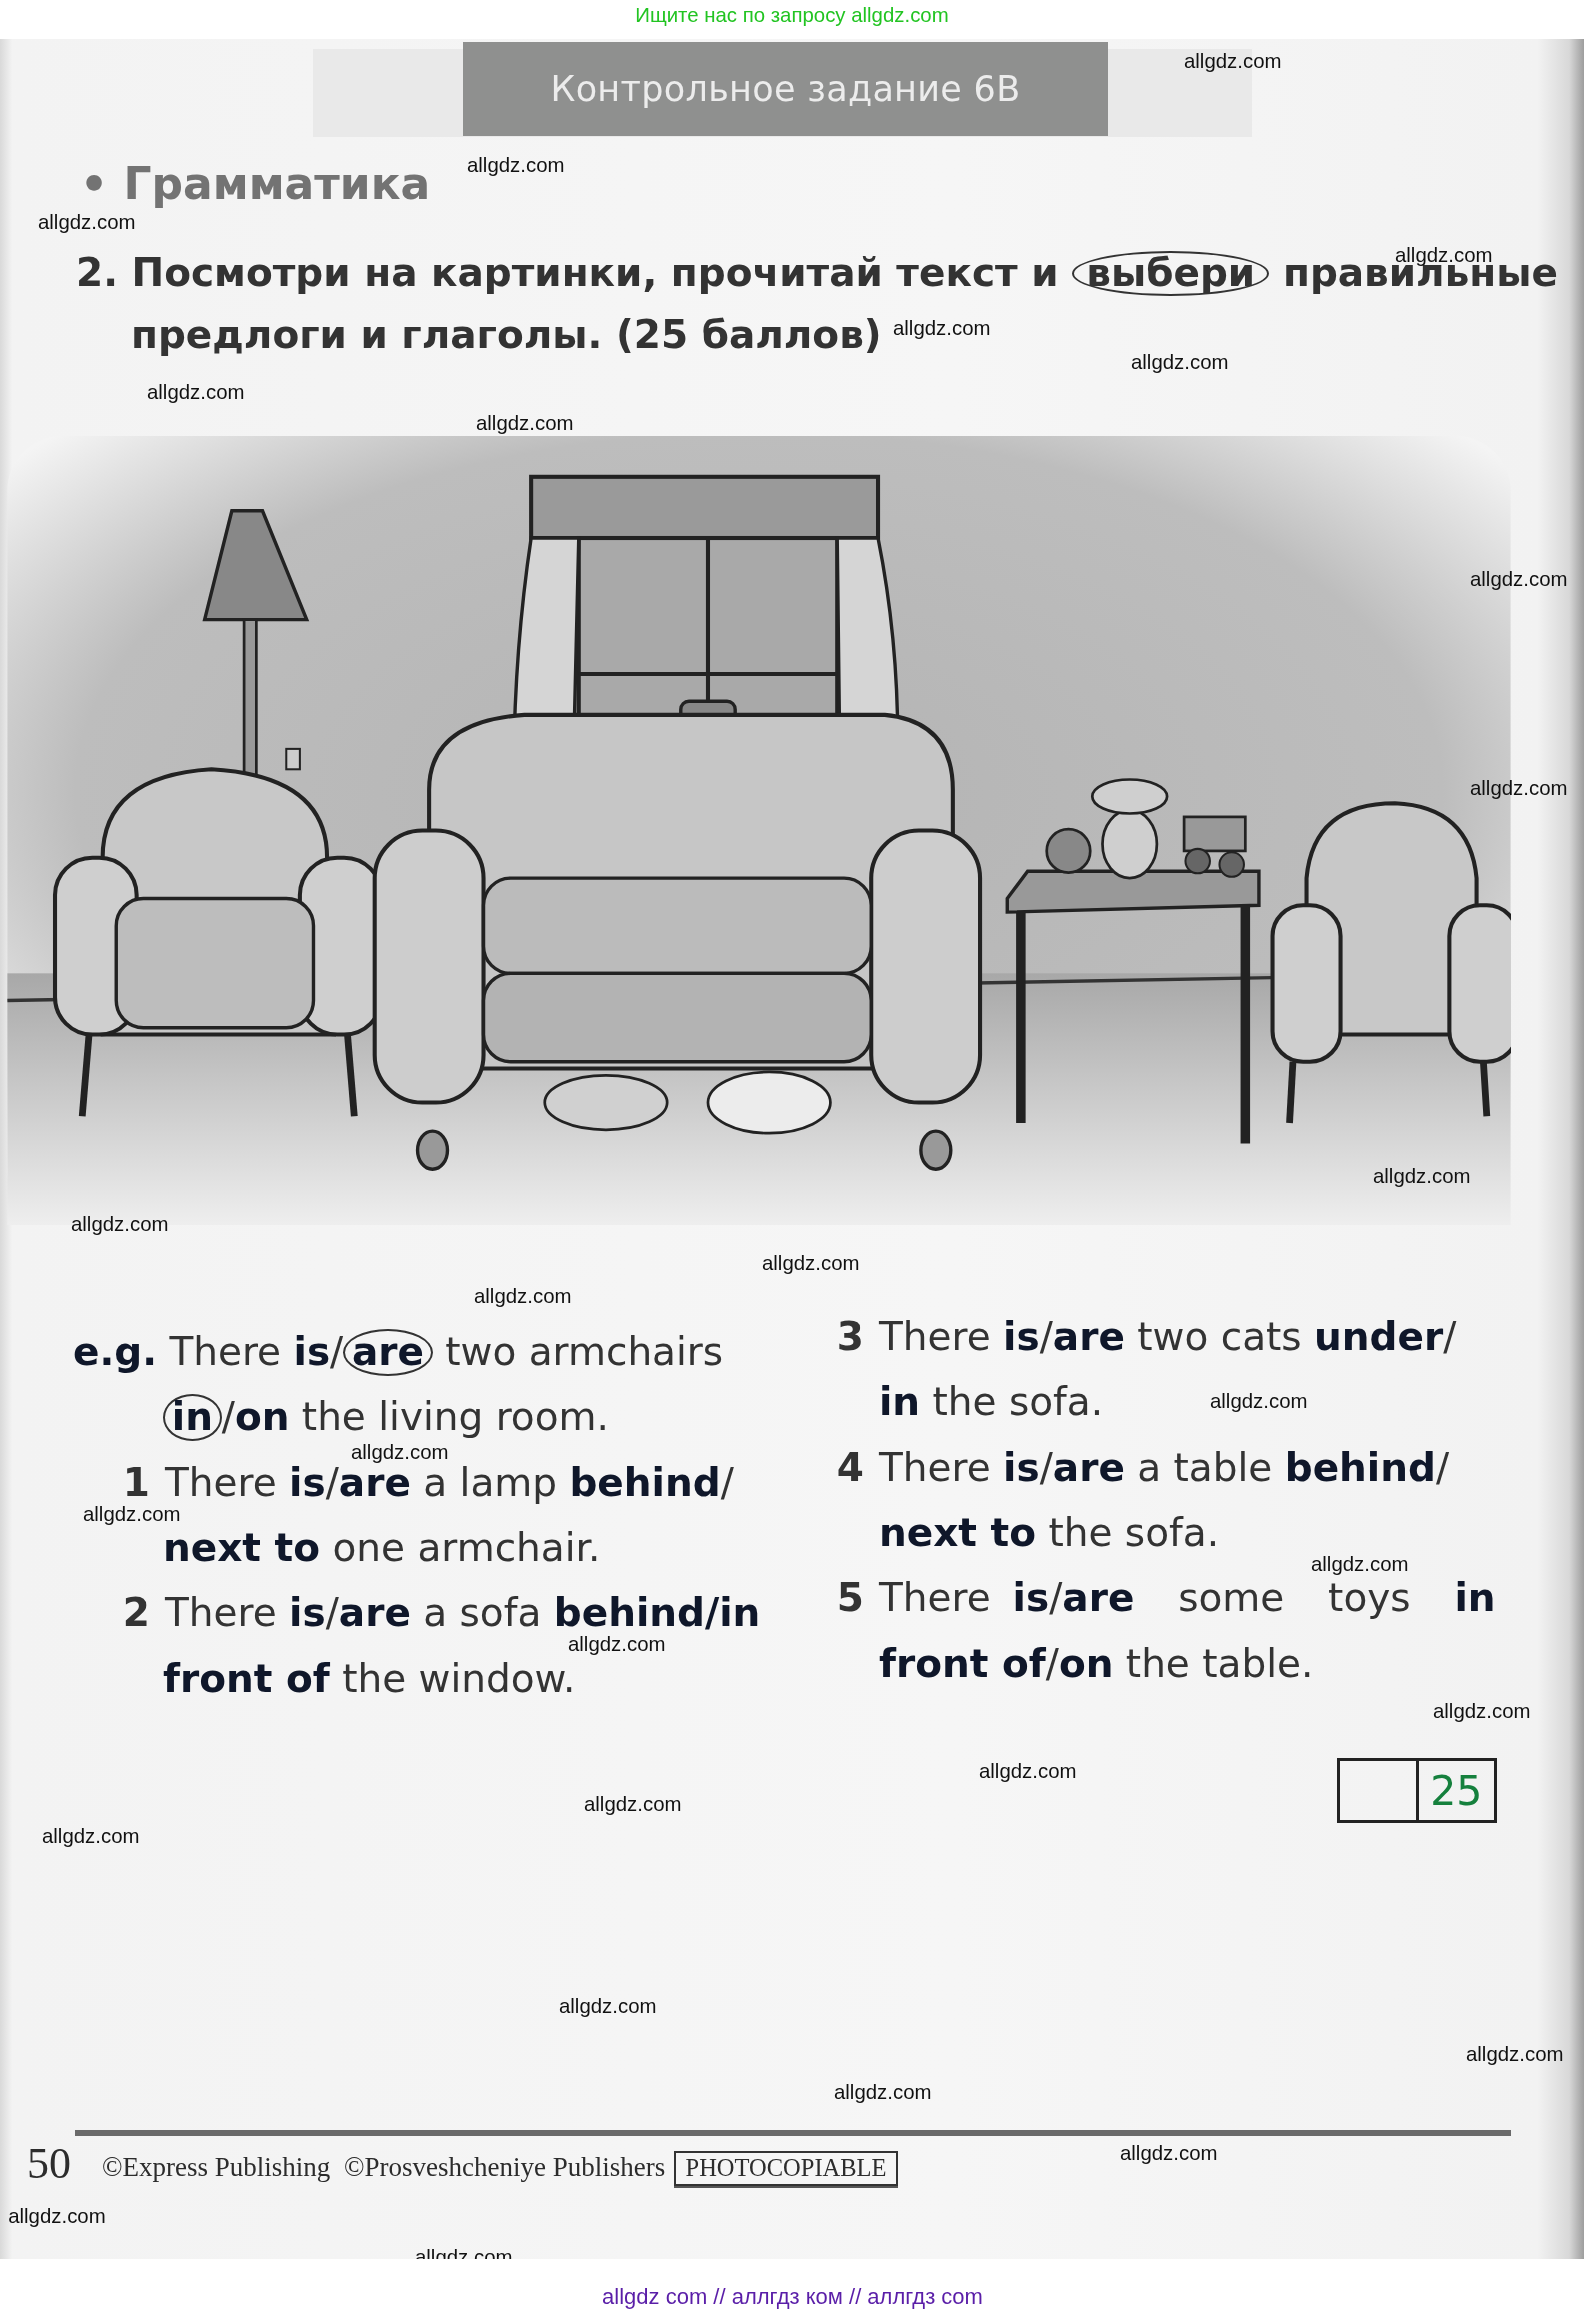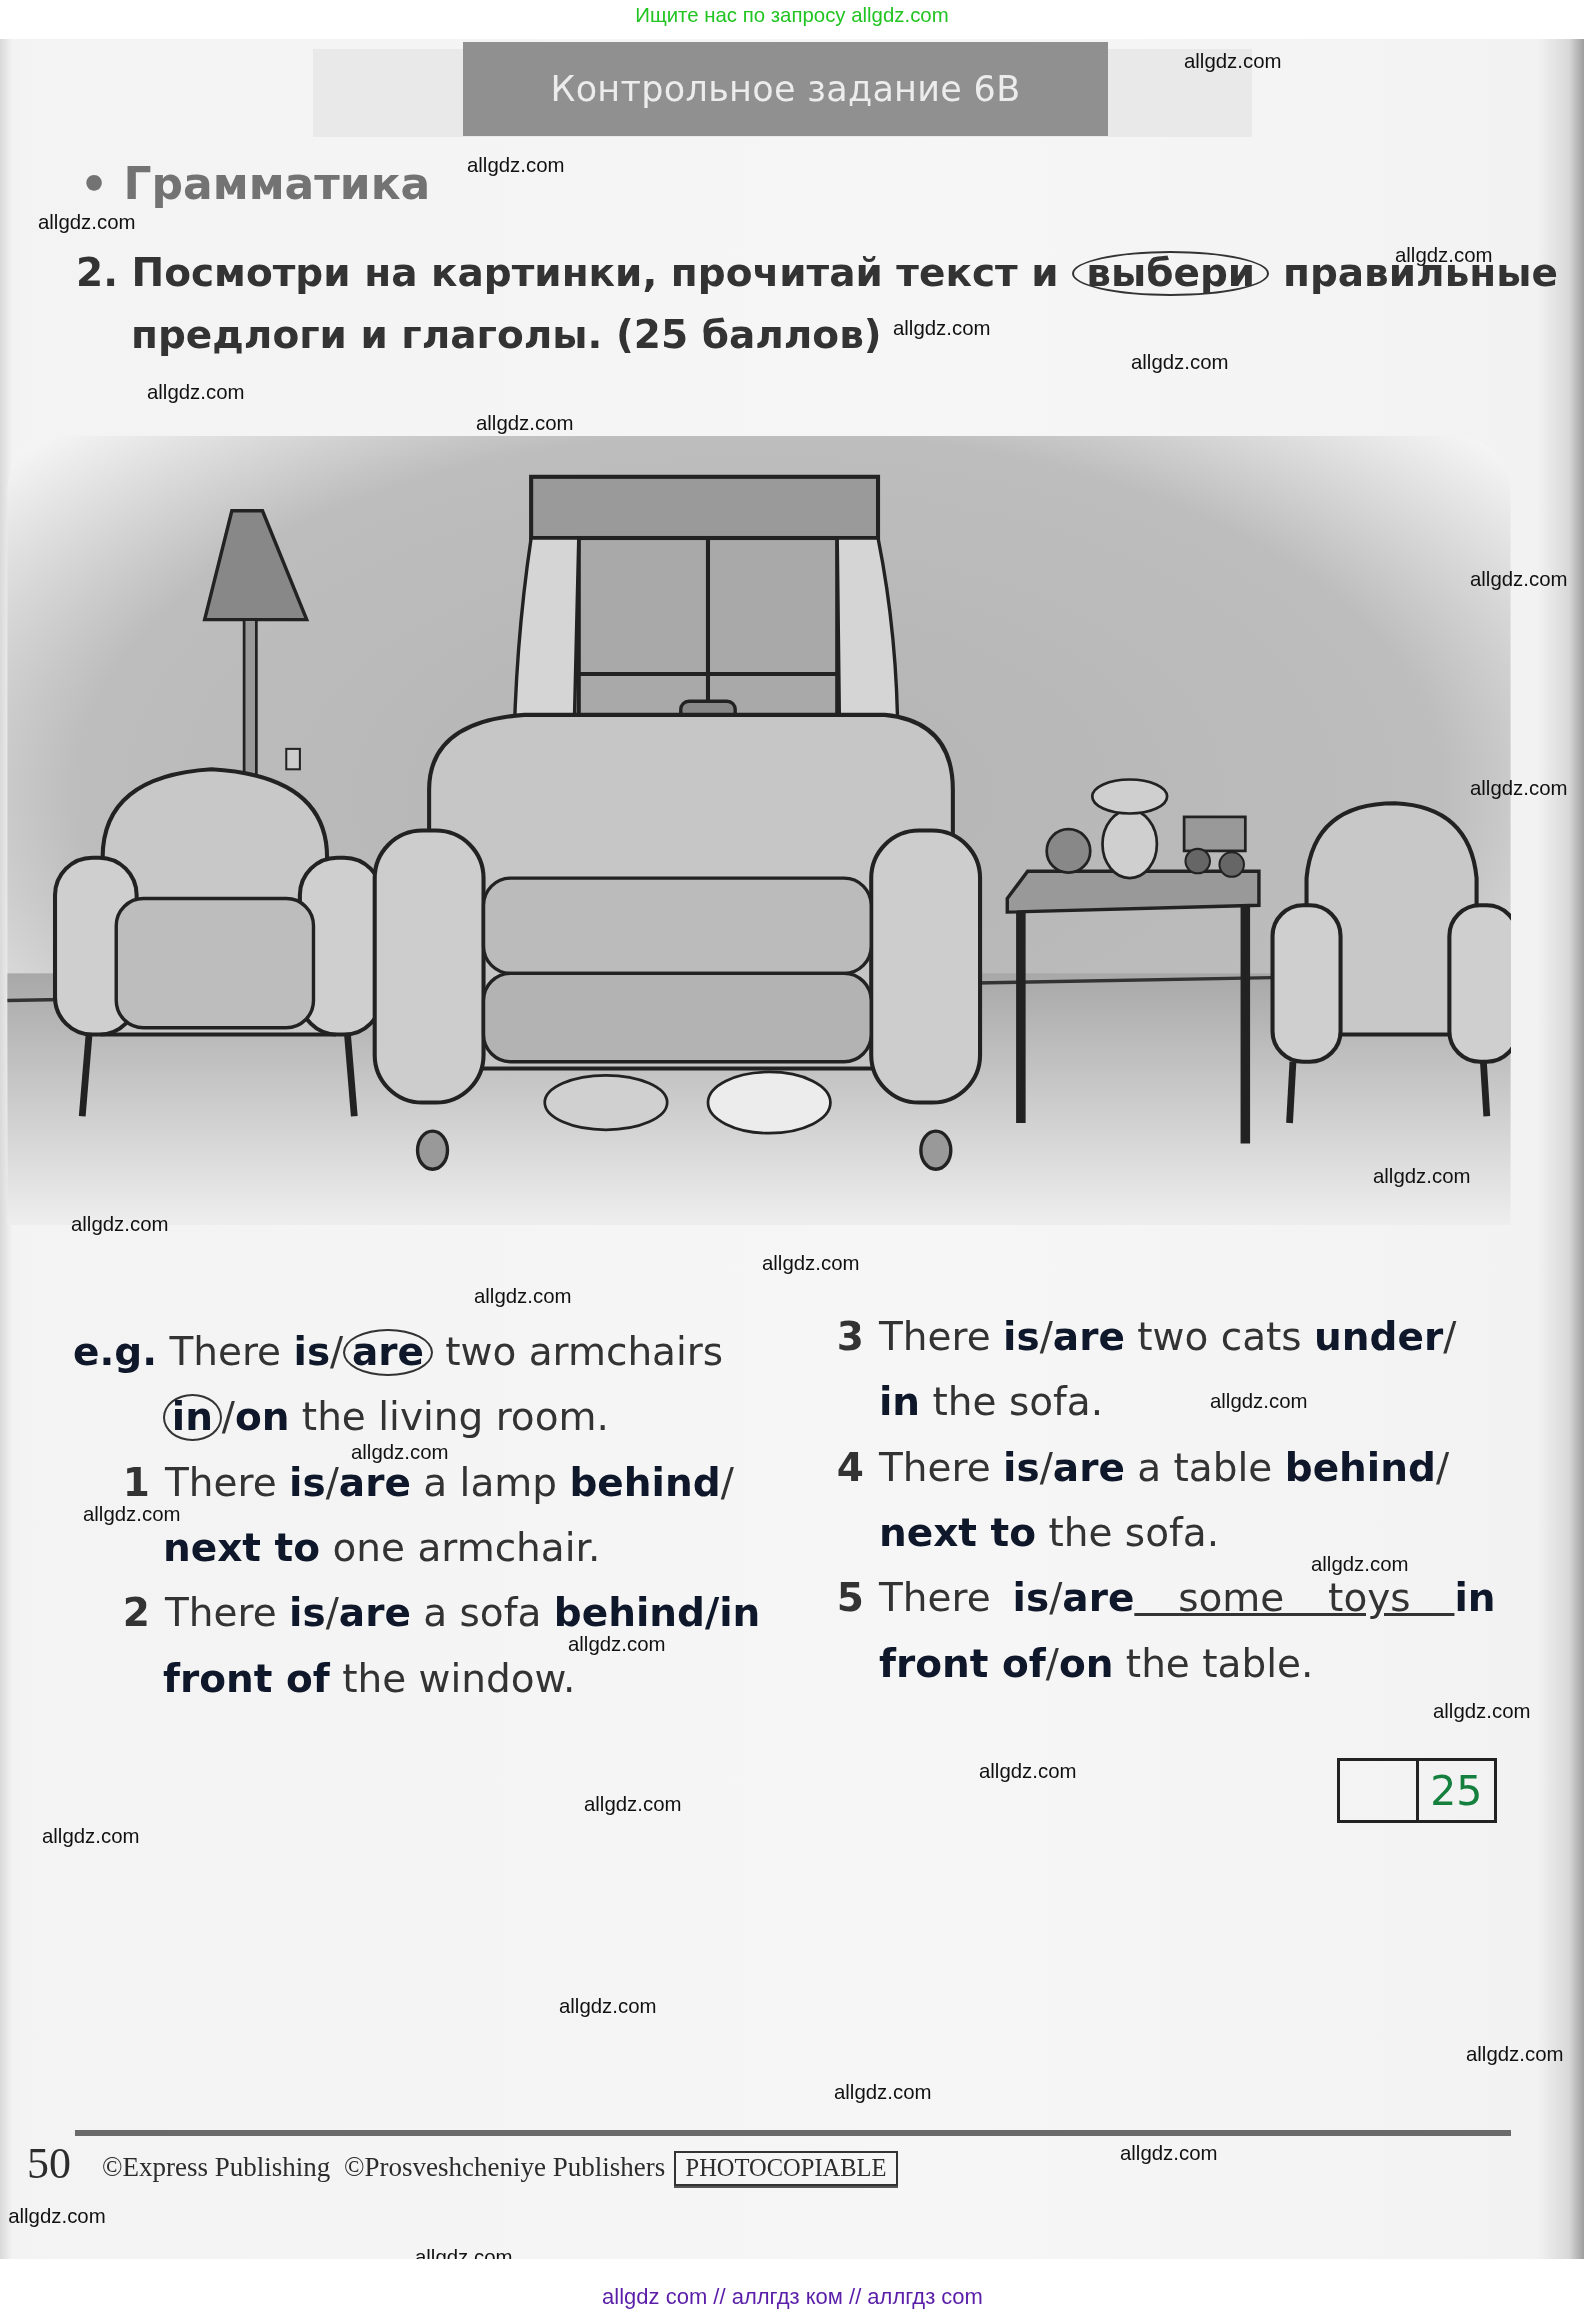--- a/index.html
+++ b/index.html
@@ -181,7 +181,7 @@
 </div>
 
 <div class="sent" style="left:796px; top:1565px; word-spacing:9.5px;">
-  <span class="num">5</span><span>There  </span><b>is</b>/<b>are</b><span style="white-space:pre;text-decoration:underline;">  some  toys  </span><b>in</b>
+  <span class="num">5</span><span>There  </span><b>is</b>/<b>are</b><span style="white-space:pre;">  some  toys  </span><b>in</b>
 </div>
 <div class="sent" style="left:879px; top:1631px;">
   <b>front of</b>/<b>on</b><span> the table.</span>

